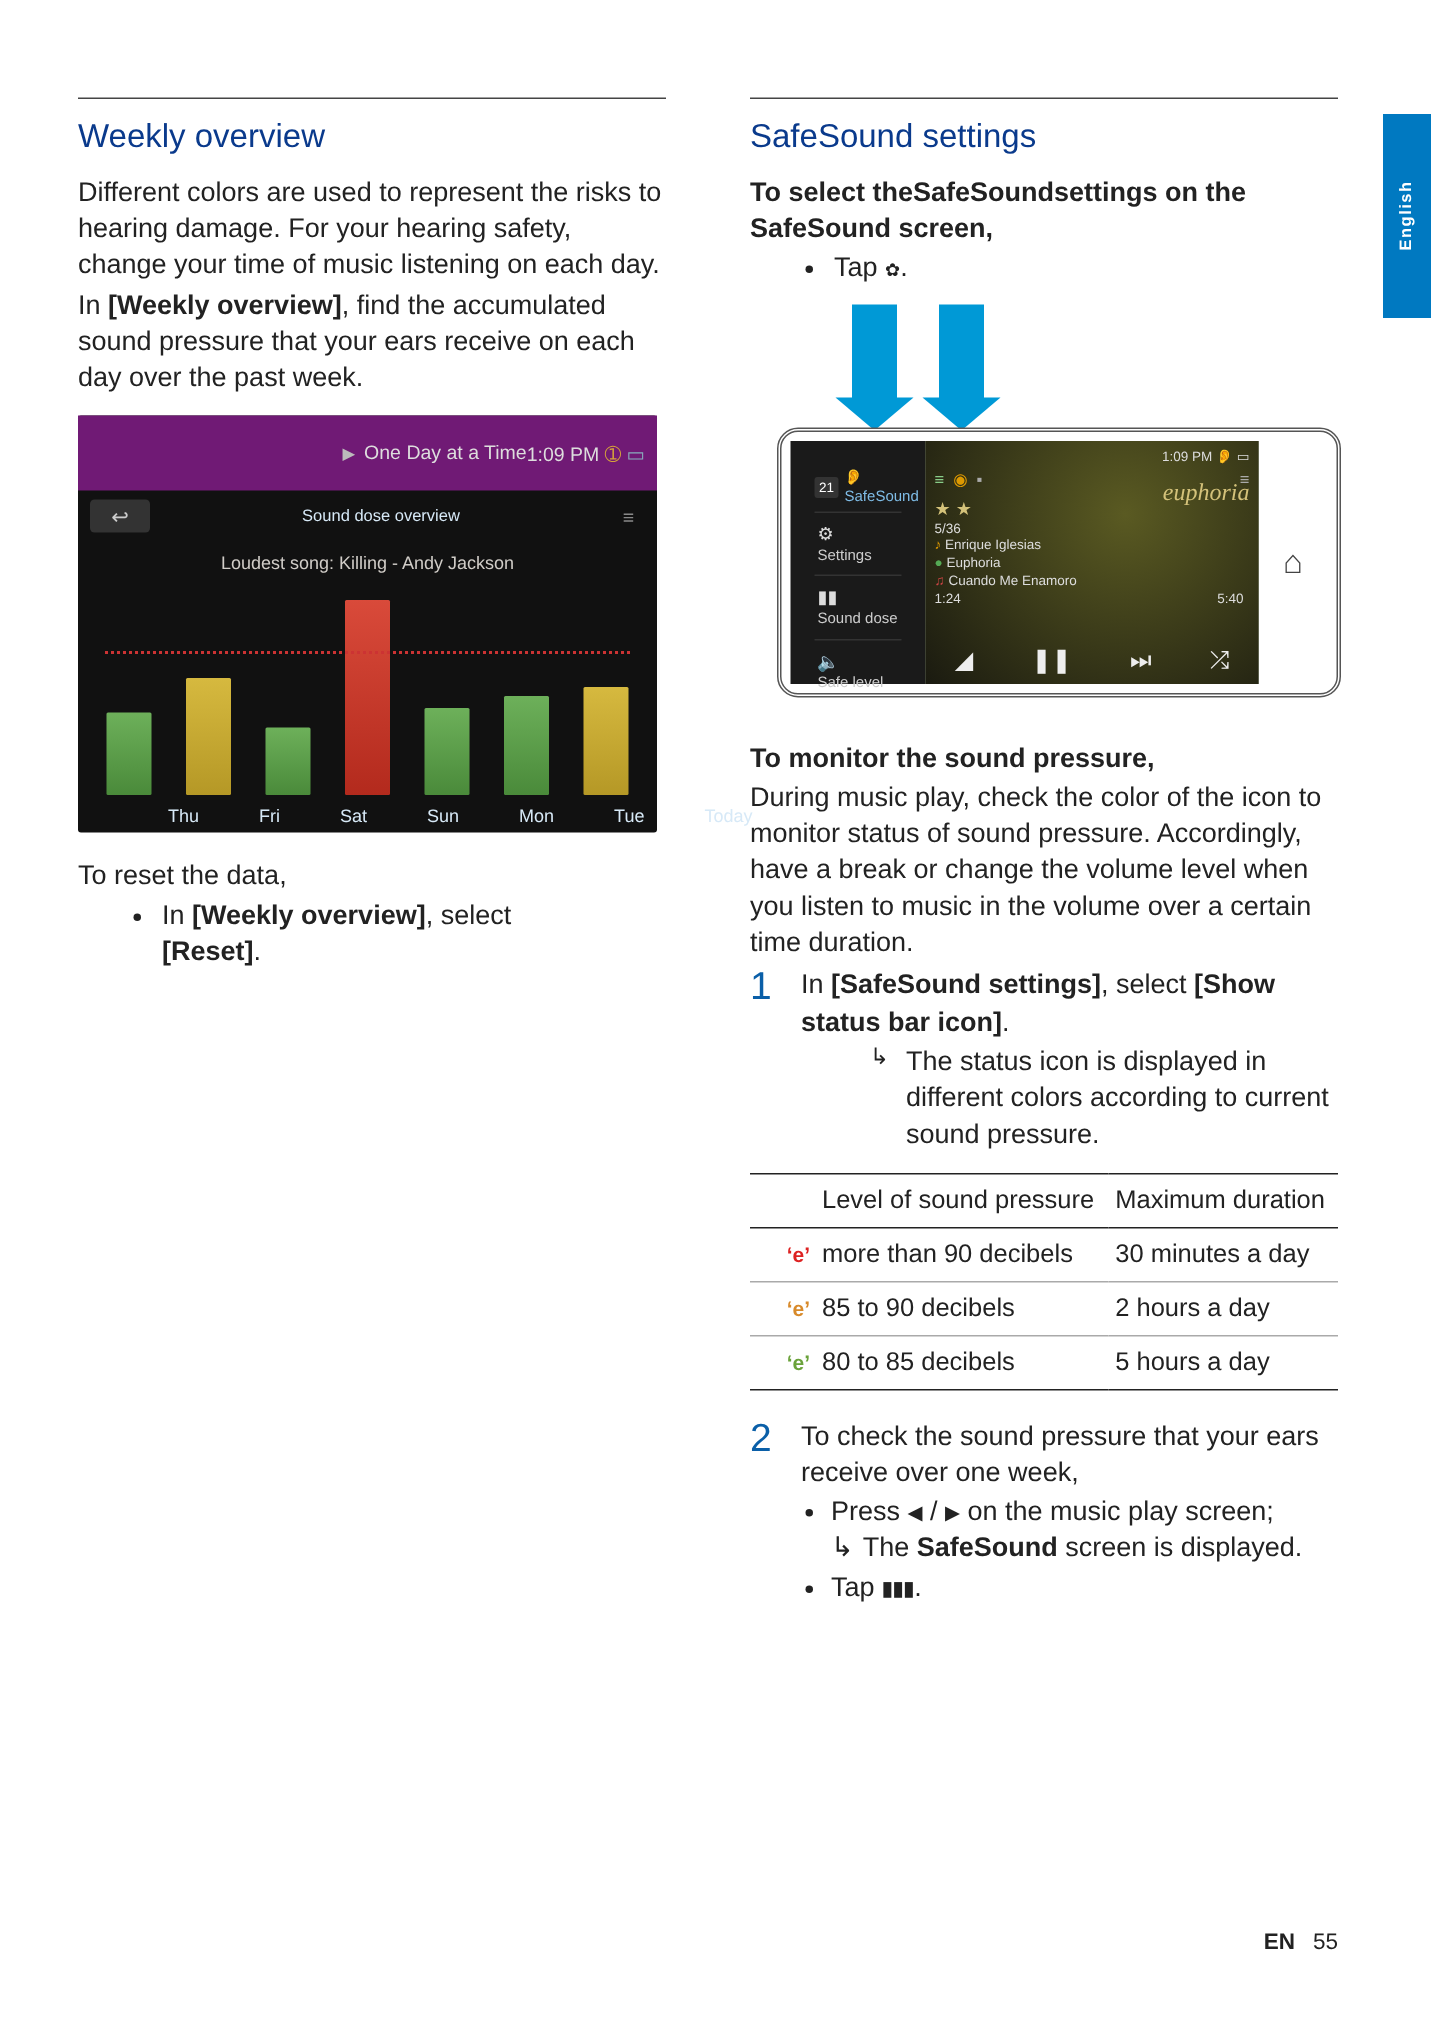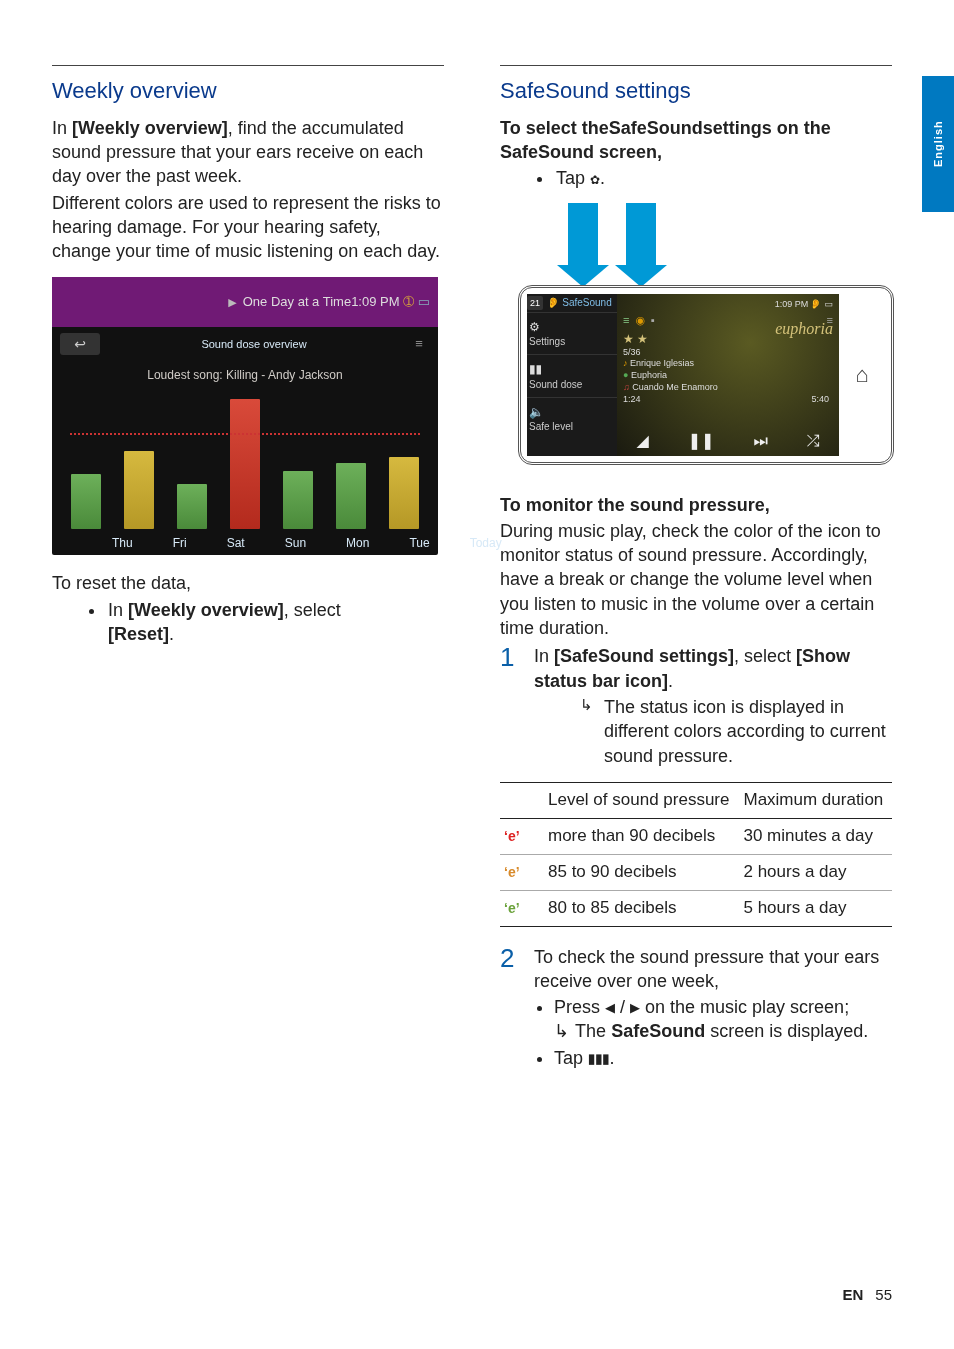--- a/index.html
+++ b/index.html
@@ -158,10 +158,10 @@
   <div class="col col-left">
     <div class="hr-top"></div>
     <h2 class="section">Weekly overview</h2>
+    <p>Different colors are used to represent the risks to hearing damage. For your hearing safety, change your time of music listening on each day.</p>
     <p>
       <span>In </span><span class="bold">[Weekly overview]</span><span>, find the accumulated sound pressure that your ears receive on each day over the past week.</span>
     </p>
-    <p>Different colors are used to represent the risks to hearing damage. For your hearing safety, change your time of music listening on each day.</p>
 
     <div class="shot1">
       <div class="top">

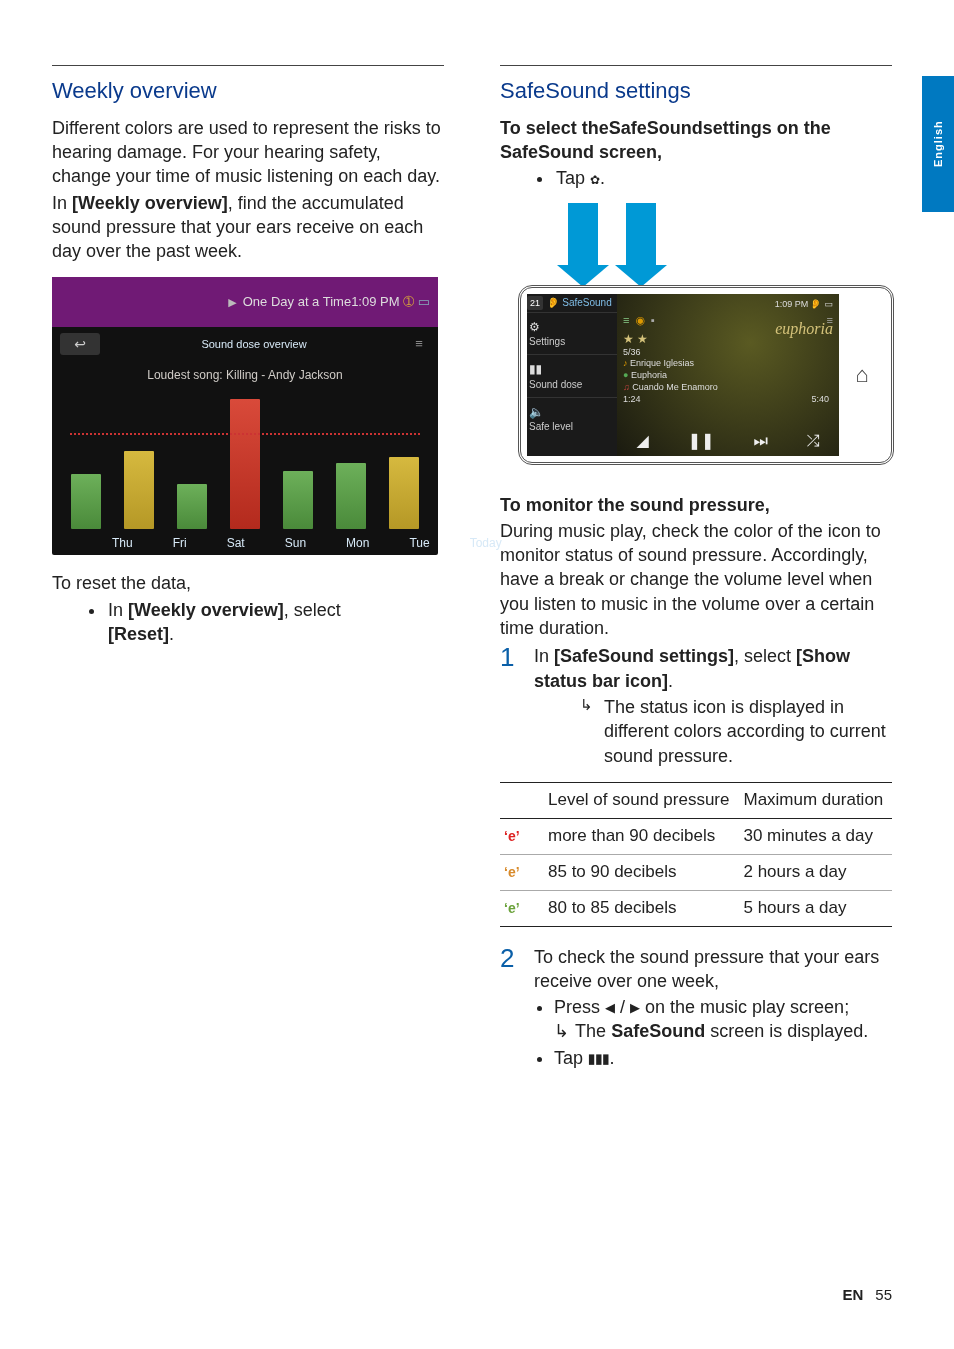--- a/index.html
+++ b/index.html
@@ -99,7 +99,7 @@
   }
   .dev-side{
     width:90px; background:#1a1a1a; color:#ccc; font-size:10px;
-    display:flex; flex-direction:column; padding:0;
+    display:flex; flex-direction:column; padding:16px;
   }
   .dev-side .hd{ display:flex; align-items:center; gap:4px; font-size:10px; color:#7fbce6; padding:2px 0;}
   .dev-side .hd .num{ color:#fff; background:#333; padding:1px 3px; border-radius:2px; font-size:9px;}

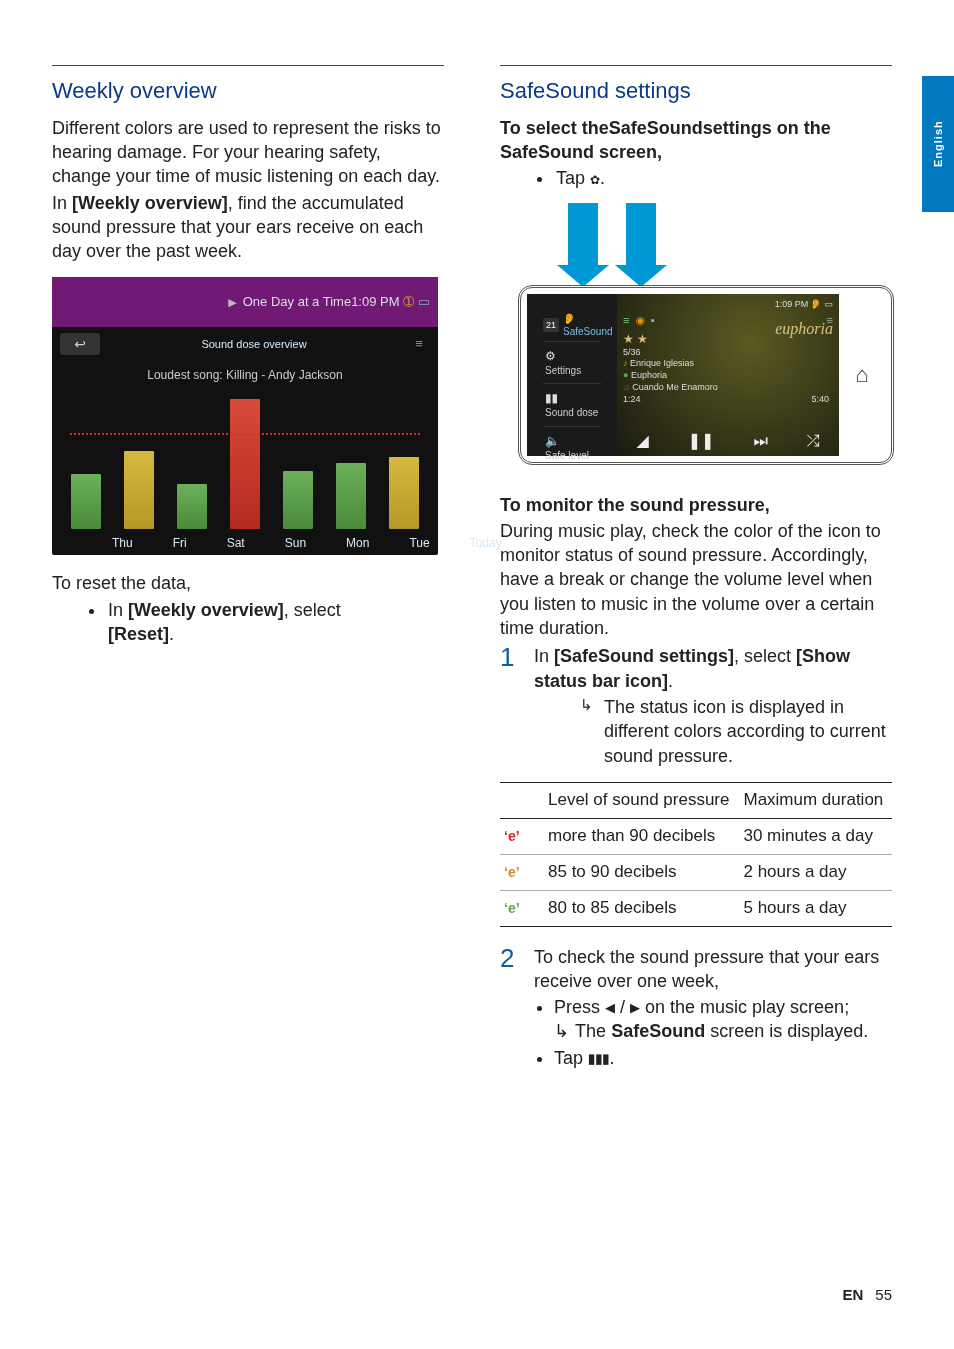--- a/index.html
+++ b/index.html
@@ -136,7 +136,7 @@
   .ei-red { color:#d22; }
   .ei-orange { color:#d88a2a; }
   .ei-green { color:#6aa23a; }
-  .iconcell{ width:44px; }
+  .iconcell{ width:44px;text-align:right; }
 
   .bullet-sub { margin-left:54px; }
   .bullet-sub li { list-style:disc; margin:2px 0 2px 0; }

